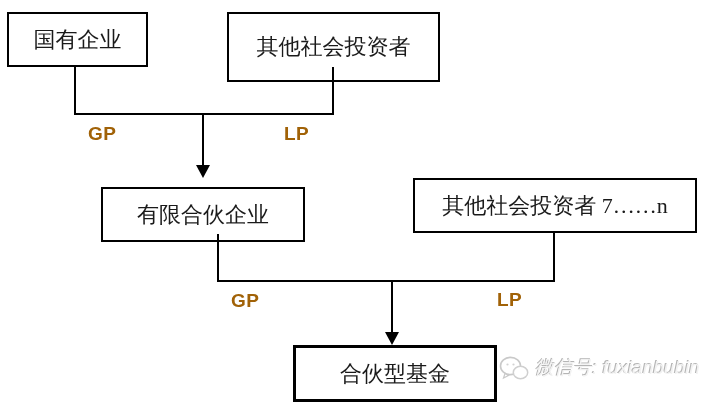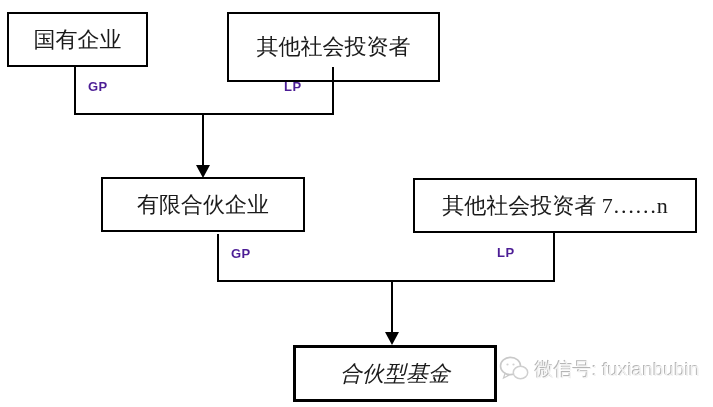--- a/index.html
+++ b/index.html
@@ -46,9 +46,10 @@
     position: absolute;
     font-family: "Liberation Sans", "DejaVu Sans", sans-serif;
     font-weight: bold;
-    font-size: 13px;
-    color: #4c1d95;
+    font-size: 19px;
+    color: #a16207;
     letter-spacing: 0.5px;
+    margin-top: 44px;
   }
   .watermark {
     position: absolute;

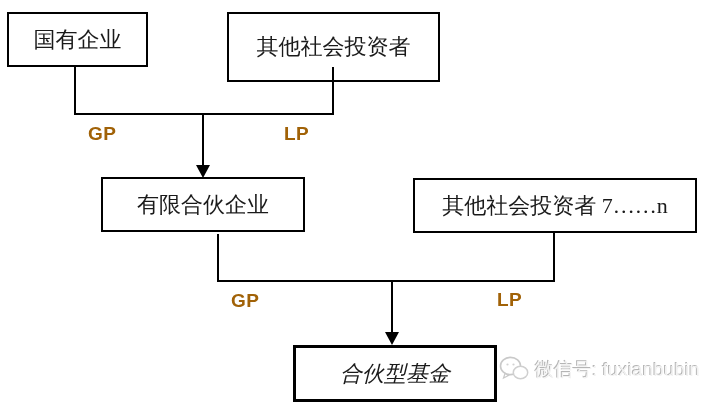--- a/index.html
+++ b/index.html
@@ -70,7 +70,7 @@
   
   #node-soe                 { left: 7px;   top: 12px;  width: 141px; height: 55px; }
   #node-other-investors-top { left: 227px; top: 12px;  width: 213px; height: 70px; }
-  #node-limited-partnership { left: 101px; top: 177px; width: 204px; height: 55px; }
+  #node-limited-partnership { left: 101px; top: 187px; width: 204px; height: 55px; }
   #node-other-investors-n   { left: 413px; top: 178px; width: 284px; height: 55px; }
   #node-partnership-fund    { left: 293px; top: 345px; width: 204px; height: 57px; font-style: italic; }
 

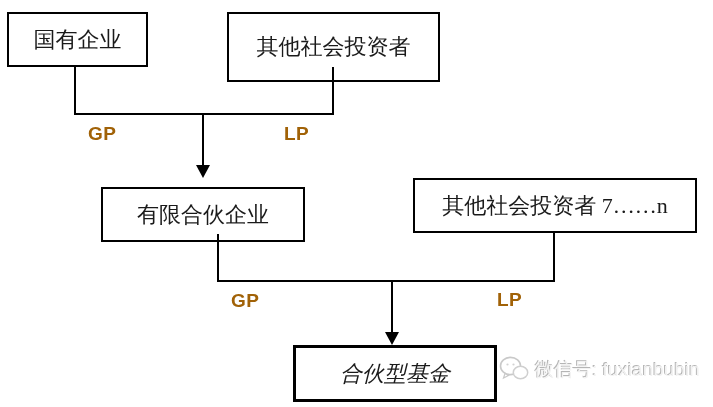--- a/index.html
+++ b/index.html
@@ -72,7 +72,7 @@
   #node-other-investors-top { left: 227px; top: 12px;  width: 213px; height: 70px; }
   #node-limited-partnership { left: 101px; top: 187px; width: 204px; height: 55px; }
   #node-other-investors-n   { left: 413px; top: 178px; width: 284px; height: 55px; }
-  #node-partnership-fund    { left: 293px; top: 345px; width: 204px; height: 57px; font-style: italic; }
+  #node-partnership-fund    { left: 293px; top: 345px; width: 204px; height: 57px; }
 
   
   #c1-v-left   { left: 74px;  top: 67px;  width: 2px;   height: 48px; }

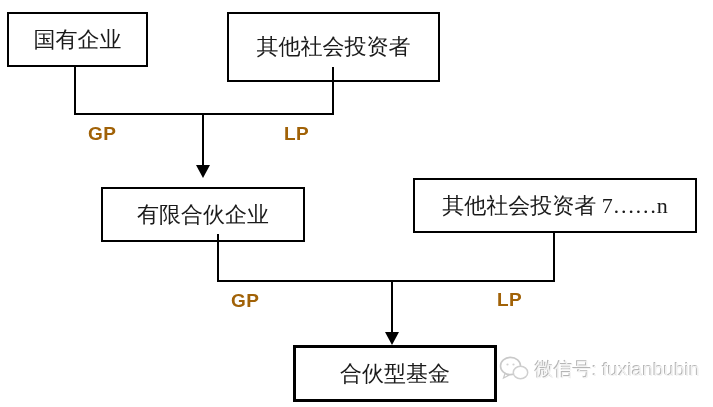--- a/index.html
+++ b/index.html
@@ -56,8 +56,9 @@
     left: 499px;
     top: 355px;
     display: flex;
-    align-items: flex-end;
+    align-items: flex-start;
     gap: 6px;
+    font-style: italic;
   }
   .watermark-text {
     font-family: "Liberation Sans", "DejaVu Sans", sans-serif;

